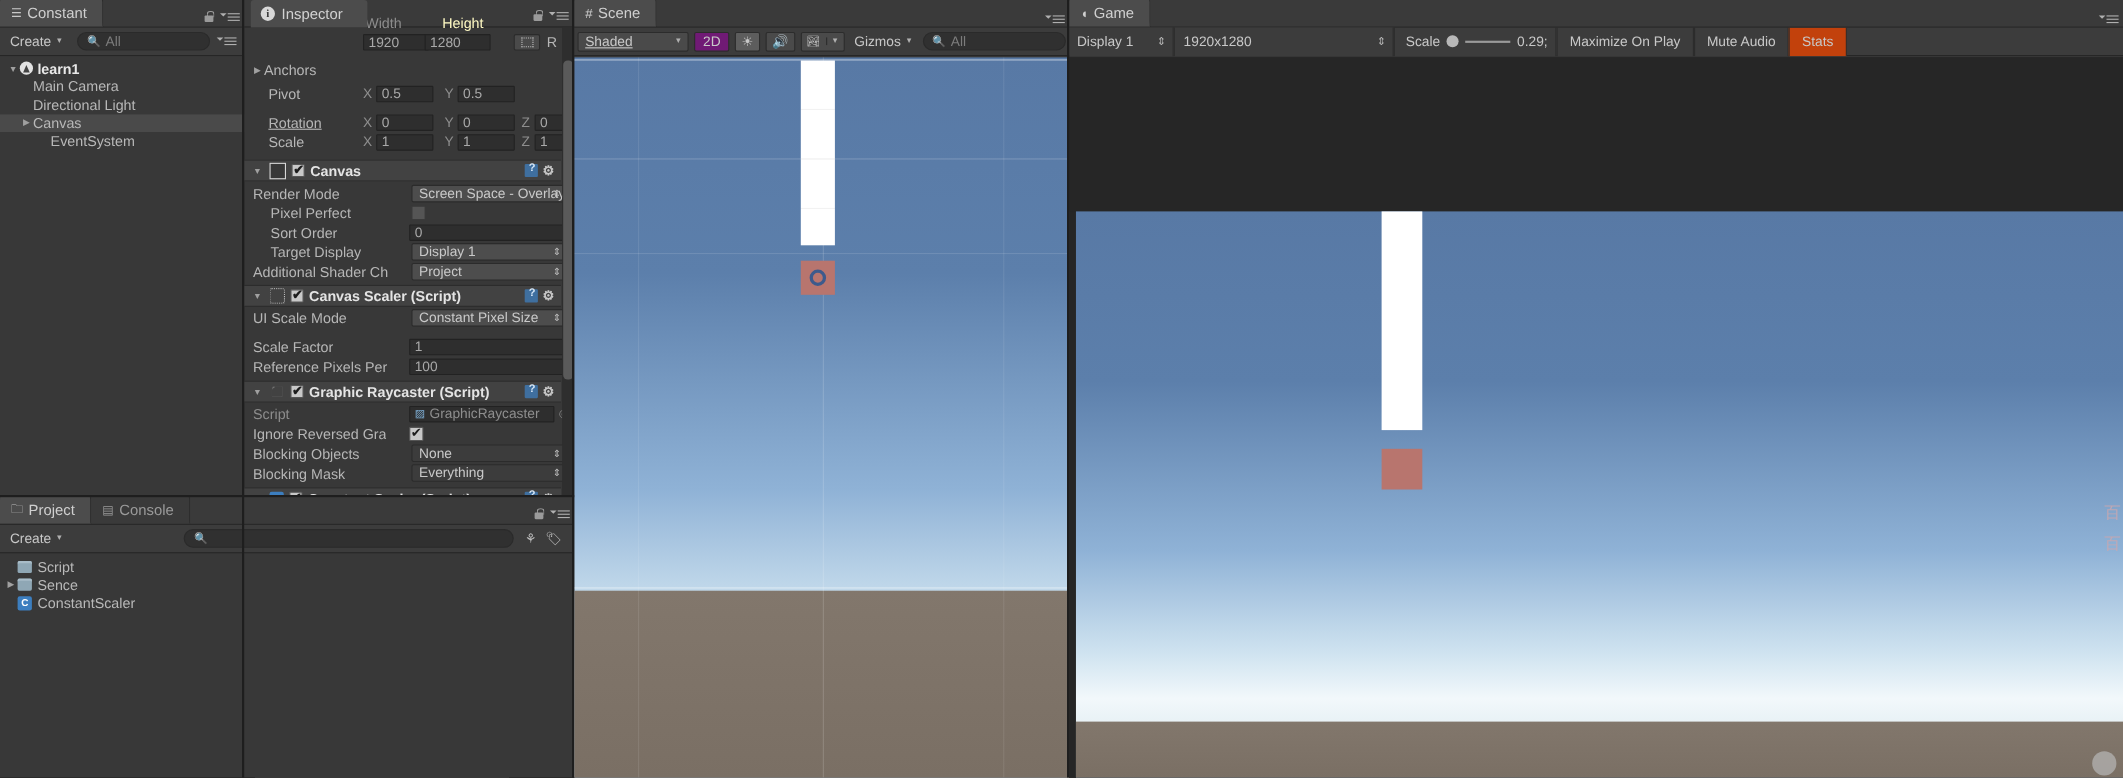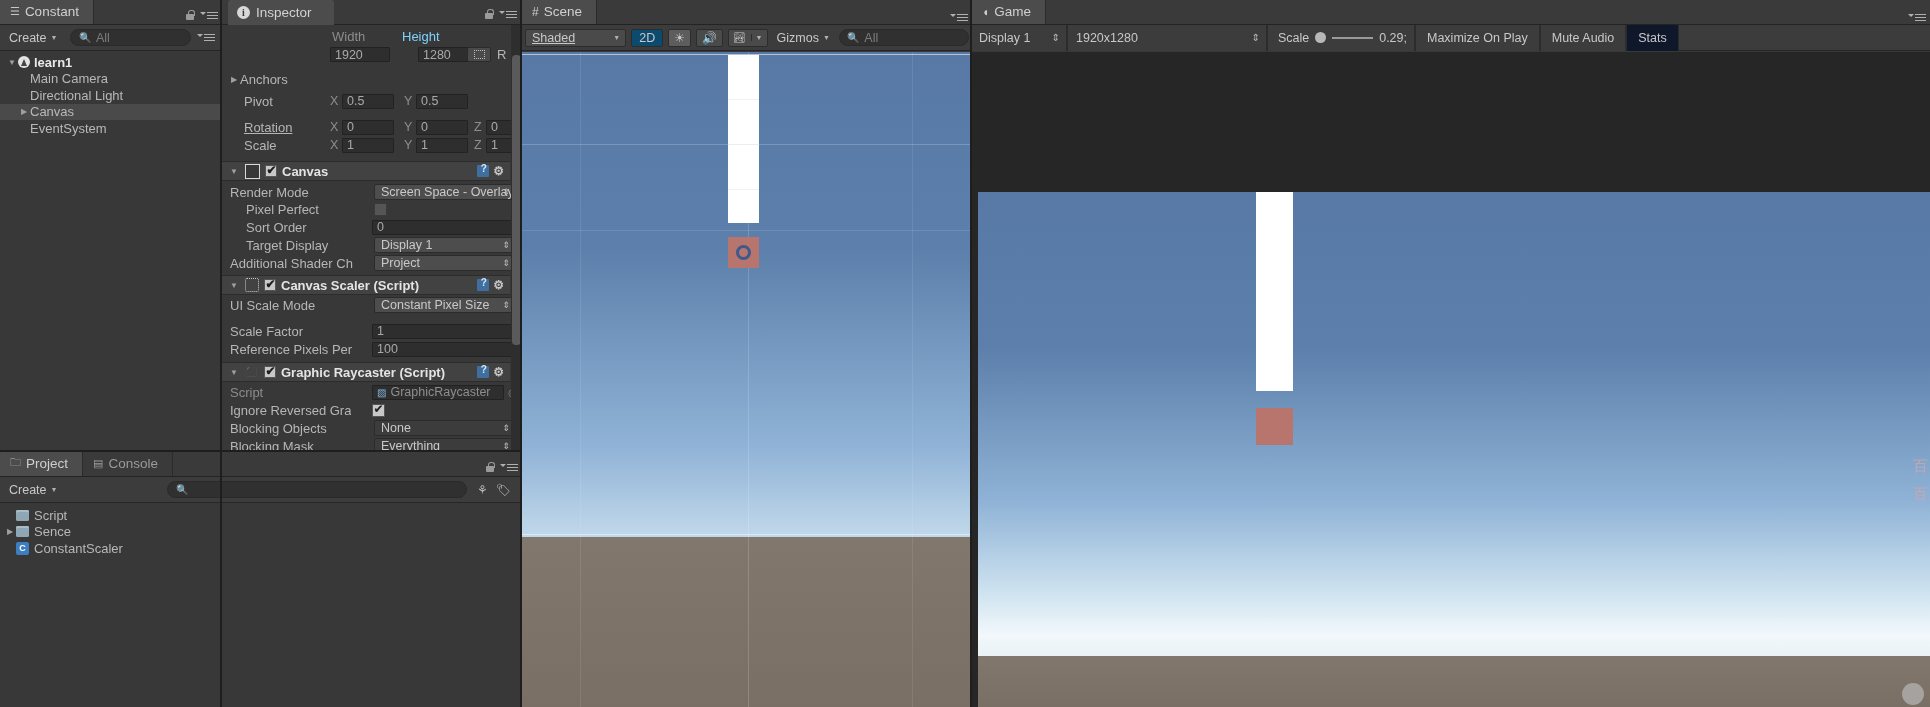--- a/index.html
+++ b/index.html
@@ -76,7 +76,7 @@
               border-top-left-radius:3px; border-top-right-radius:3px; z-index:5;}
   .info-icon { width:13px;height:13px;border-radius:50%;background:#d8d8d8;color:#3a3a3a;
                font-size:10px;font-weight:bold;display:flex;align-items:center;justify-content:center; font-family:"Liberation Serif",serif;}
-  #insp-body { position:absolute; left:0; top:0; width:288px; height:395px; padding-top:16px; }
+  #insp-body { position:absolute; left:0; top:0; width:288px; height:395px; padding-top:0; }
   .irow { height:18px; display:flex; align-items:center; font-size:13px; color:#b6b6b6; padding-left:8px; }
   .ilabel { color:#b6b6b6; white-space:nowrap; }
   .ifield {

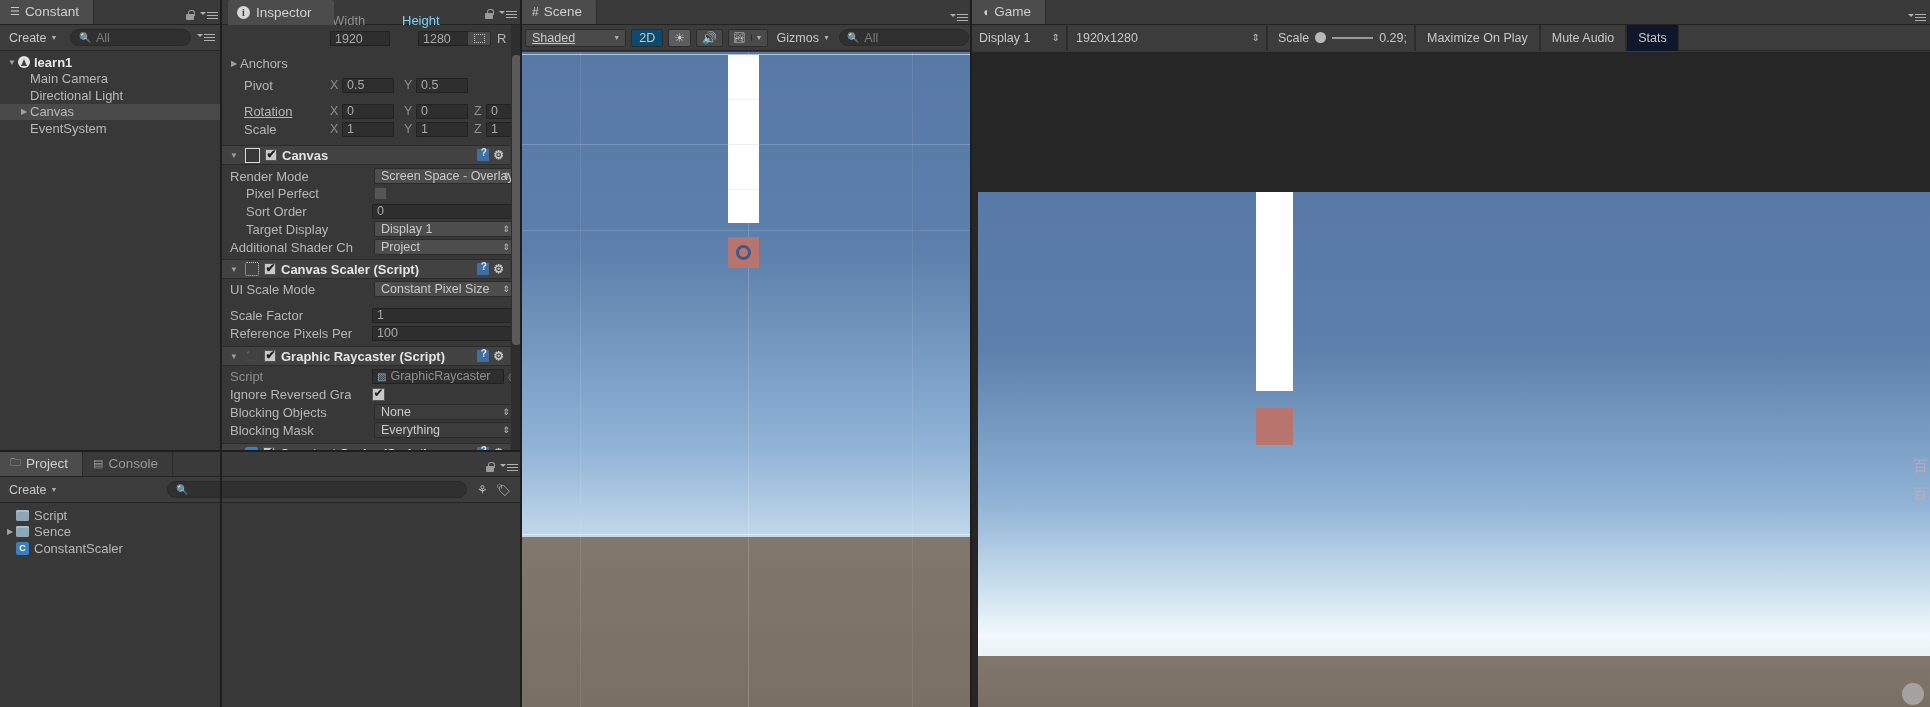--- a/index.html
+++ b/index.html
@@ -234,7 +234,7 @@
 
       <div class="irow" style="height:17px;margin-top:12px;">
         <span class="ilabel" style="position:absolute;left:110px;color:#8c8c8c;">Width</span>
-        <span class="ilabel" style="position:absolute;left:180px;color:#7dd3fc;">Height</span>
+        <span class="ilabel" style="position:absolute;left:180px;color:#fef9c3;">Height</span>
       </div>
       <div class="irow" style="height:19px;">
         <span class="ifield" style="position:absolute;left:108px;width:60px;">1920</span>

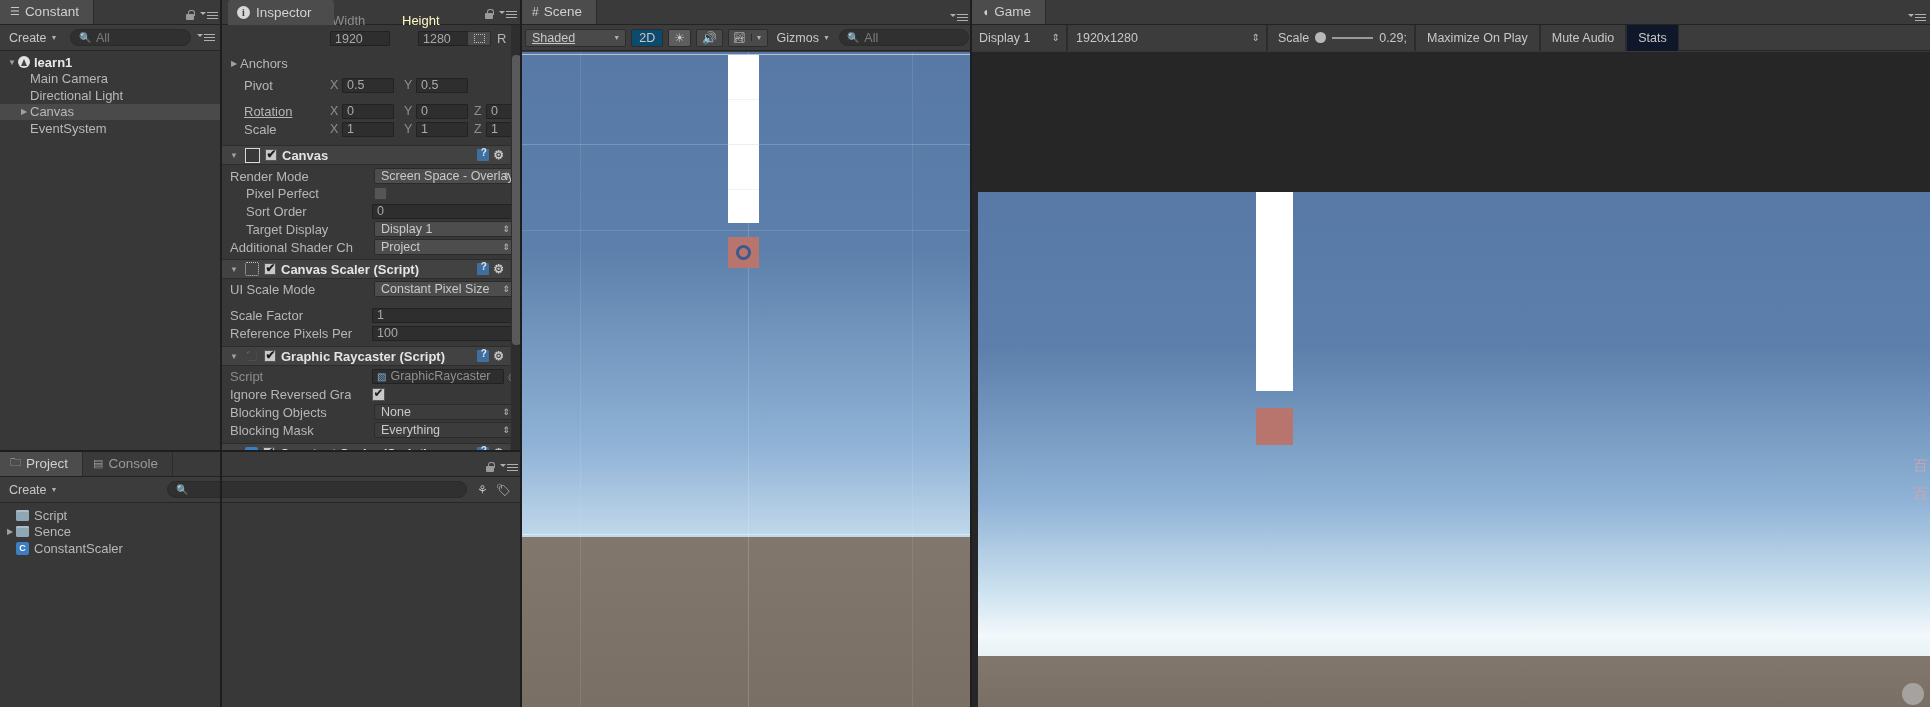--- a/index.html
+++ b/index.html
@@ -238,7 +238,7 @@
       </div>
       <div class="irow" style="height:19px;">
         <span class="ifield" style="position:absolute;left:108px;width:60px;">1920</span>
-        <span class="ifield" style="position:absolute;left:196px;width:60px;">1280</span>
+        <span class="ifield" style="position:absolute;left:164px;width:60px;">1280</span>
         <span style="position:absolute;left:245px;width:24px;height:15px;background:#4a4a4a;border:1px solid #2b2b2b;border-radius:2px;display:flex;align-items:center;justify-content:center;">
           <span style="width:11px;height:9px;border:1px dotted #bbb;display:block;"></span>
         </span>

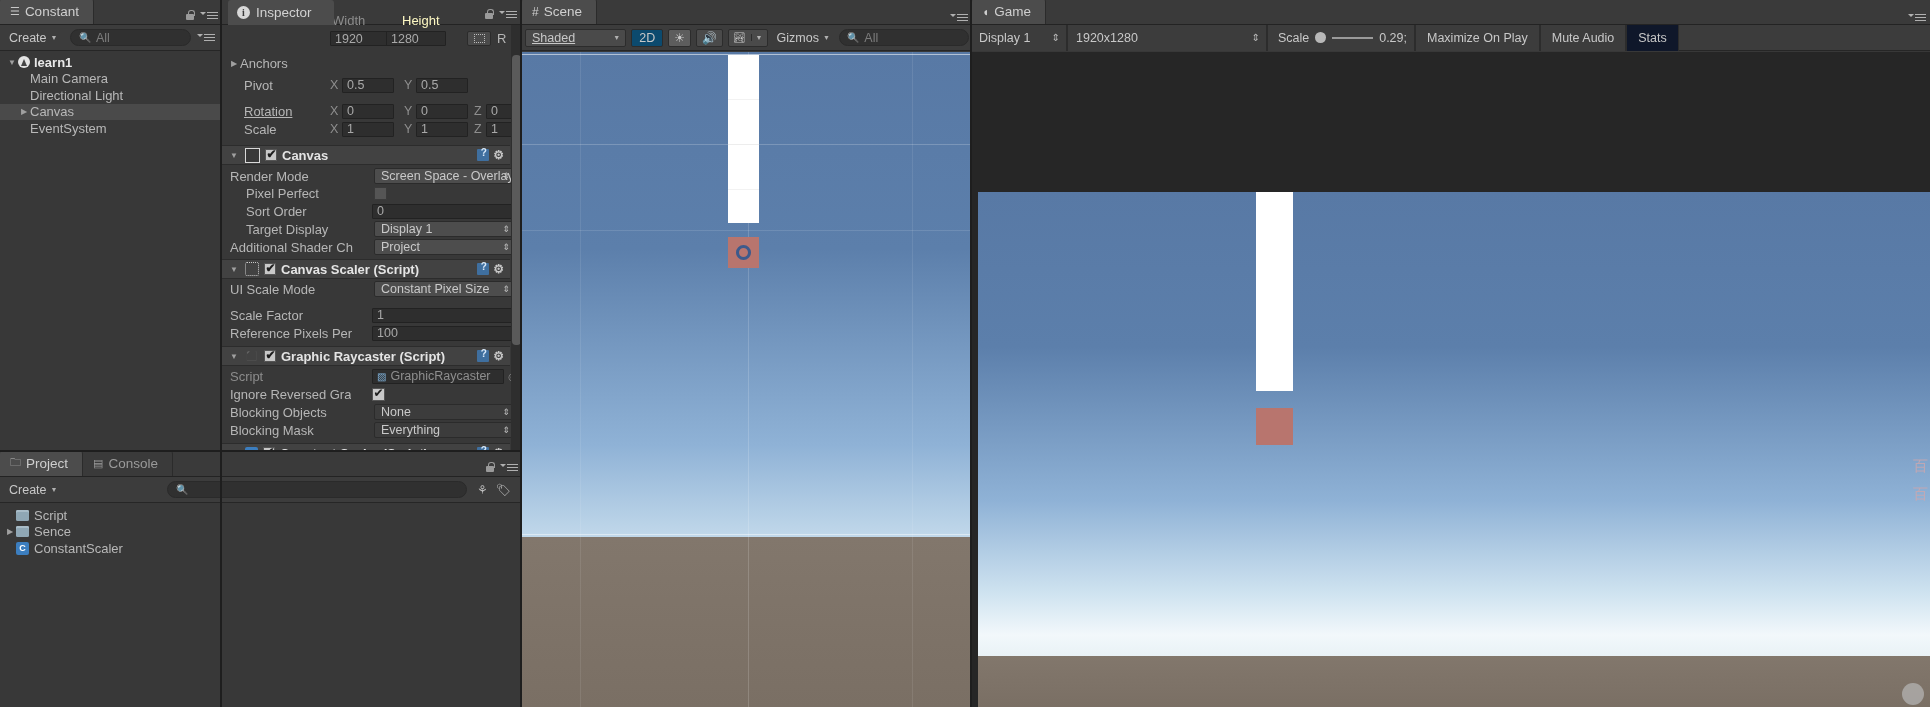--- a/index.html
+++ b/index.html
@@ -482,7 +482,7 @@
         <span>Shaded</span>
         <span class="caret" style="position:absolute;right:5px;">▼</span>
       </div>
-      <div class="tbtn" style="background:#0c4a6e;">
+      <div class="tbtn" style="background:#701a75;">
         <span>2D</span>
       </div>
       <div class="tbtn" style="background:#5d5d5d;padding:0 5px;">

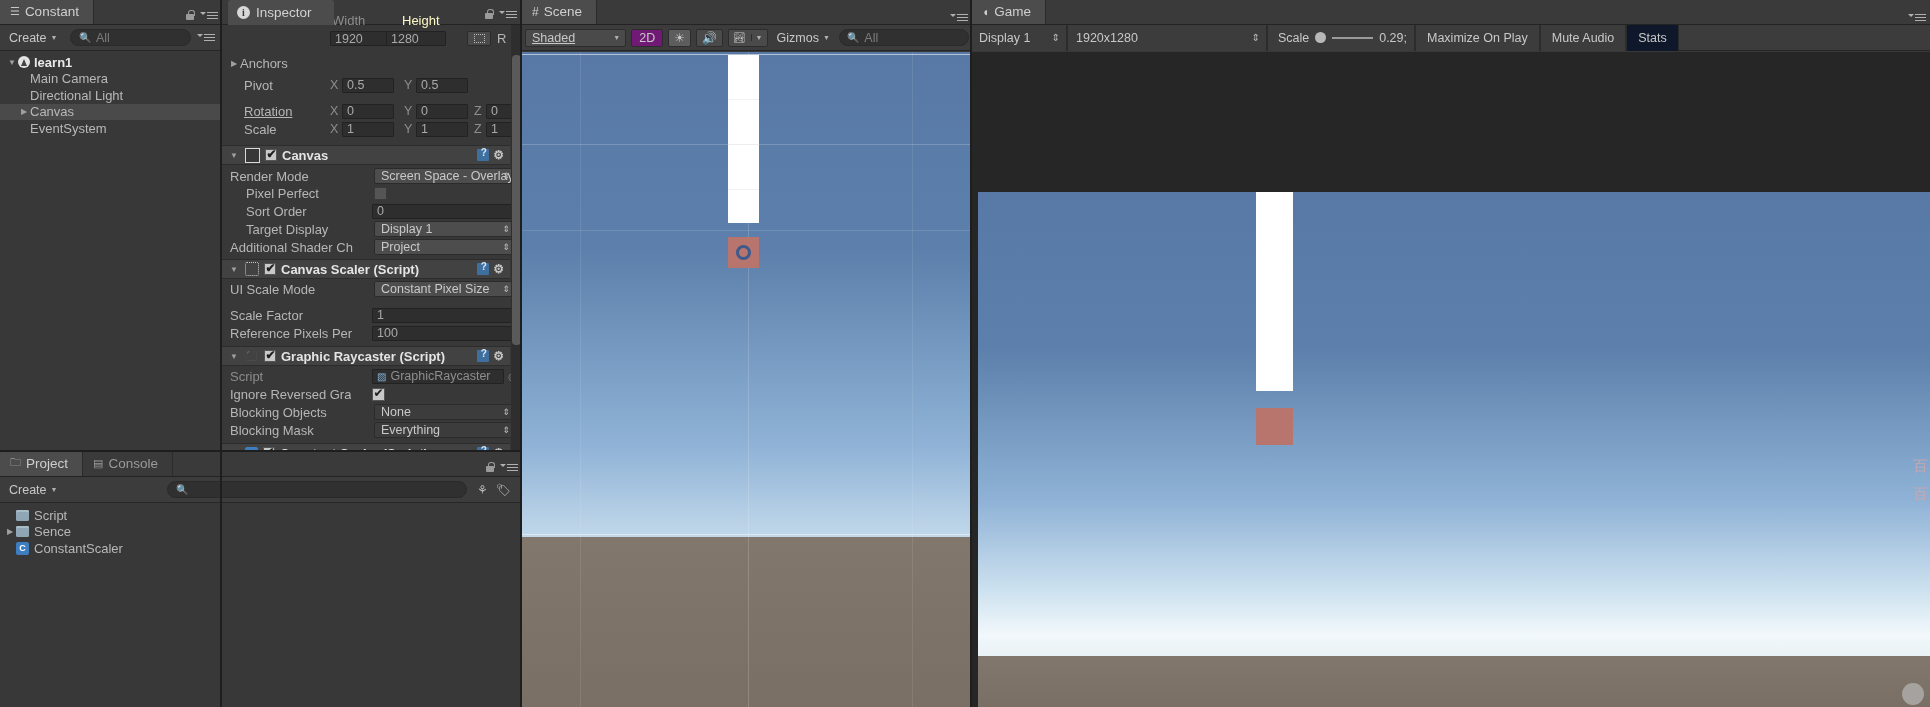--- a/index.html
+++ b/index.html
@@ -568,7 +568,7 @@
       <div class="tbtn" style="border-radius:0;border-top:none;border-bottom:none;height:26px;background:#3c3c3c;padding:0 11px;">
         <span>Mute Audio</span>
       </div>
-      <div class="tbtn" style="border-radius:0;border-top:none;border-bottom:none;height:26px;background:#0f172a;padding:0 11px;">
+      <div class="tbtn" style="border-radius:0;border-top:none;border-bottom:none;height:26px;background:#c2410c;padding:0 11px;">
         <span>Stats</span>
       </div>
     </div>

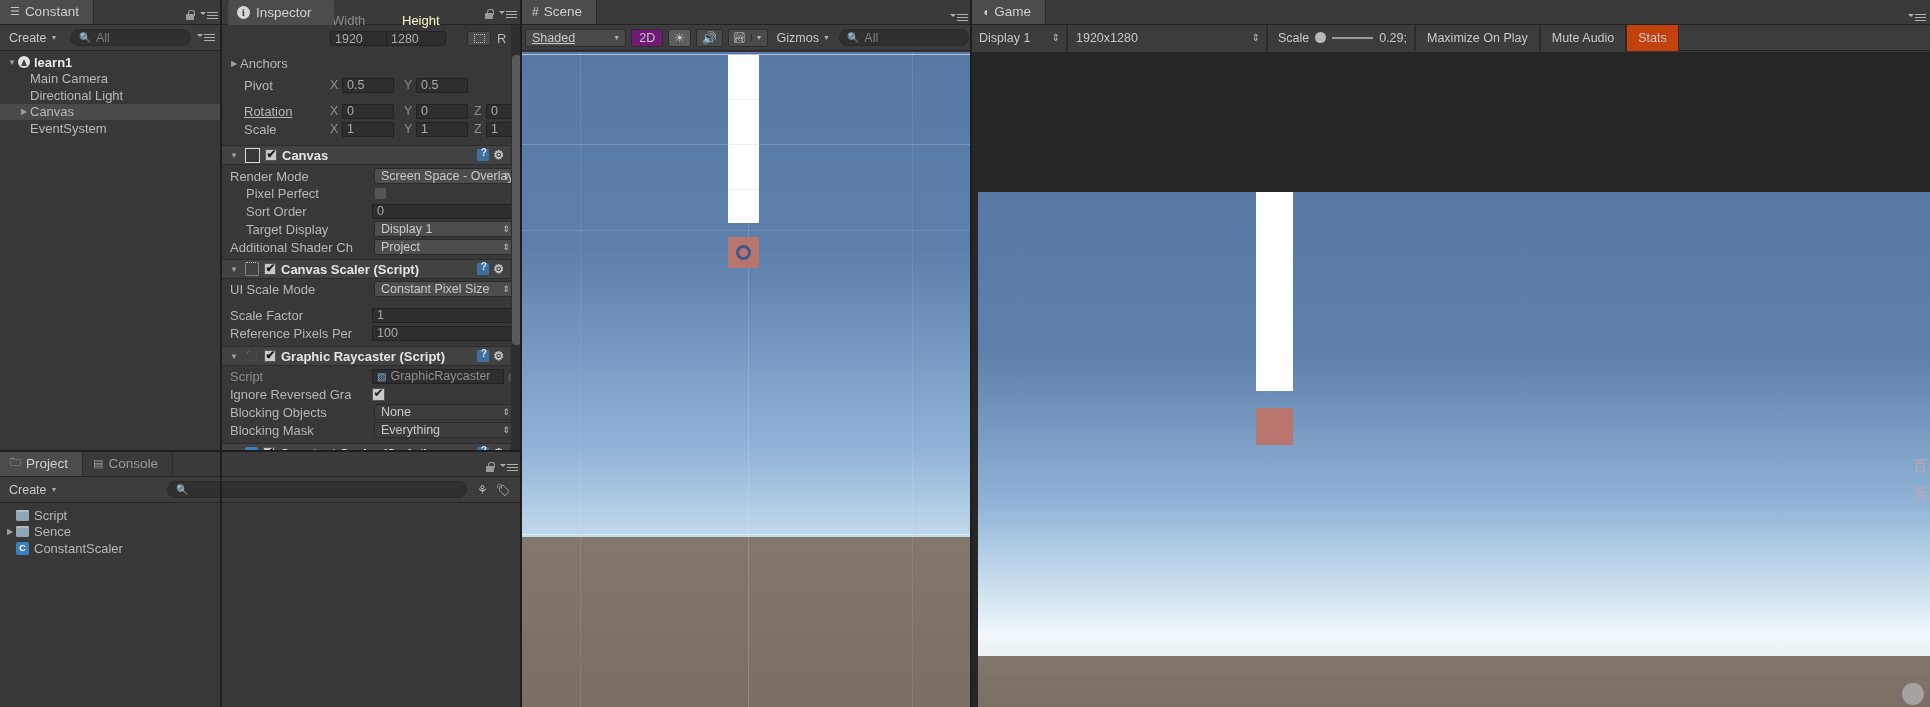--- a/index.html
+++ b/index.html
@@ -205,7 +205,7 @@
         <span class="twist">▶</span>
         <span>Canvas</span>
       </div>
-      <div class="hrow" style="padding-left:30px;">
+      <div class="hrow" style="padding-left:46px;">
         <span>EventSystem</span>
       </div>
     </div>

